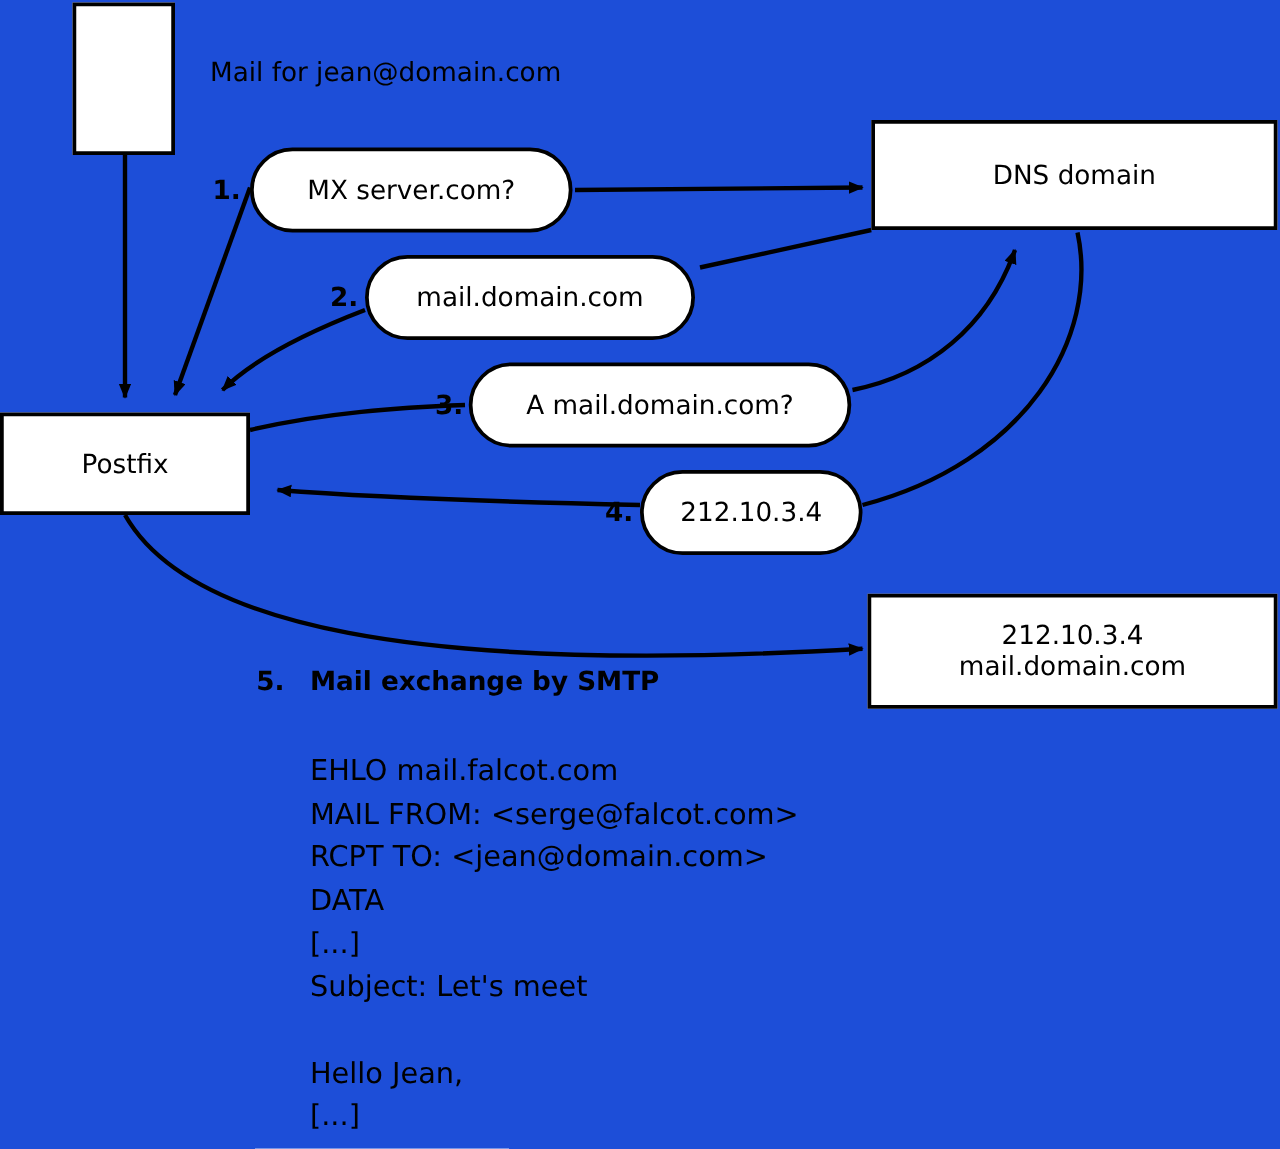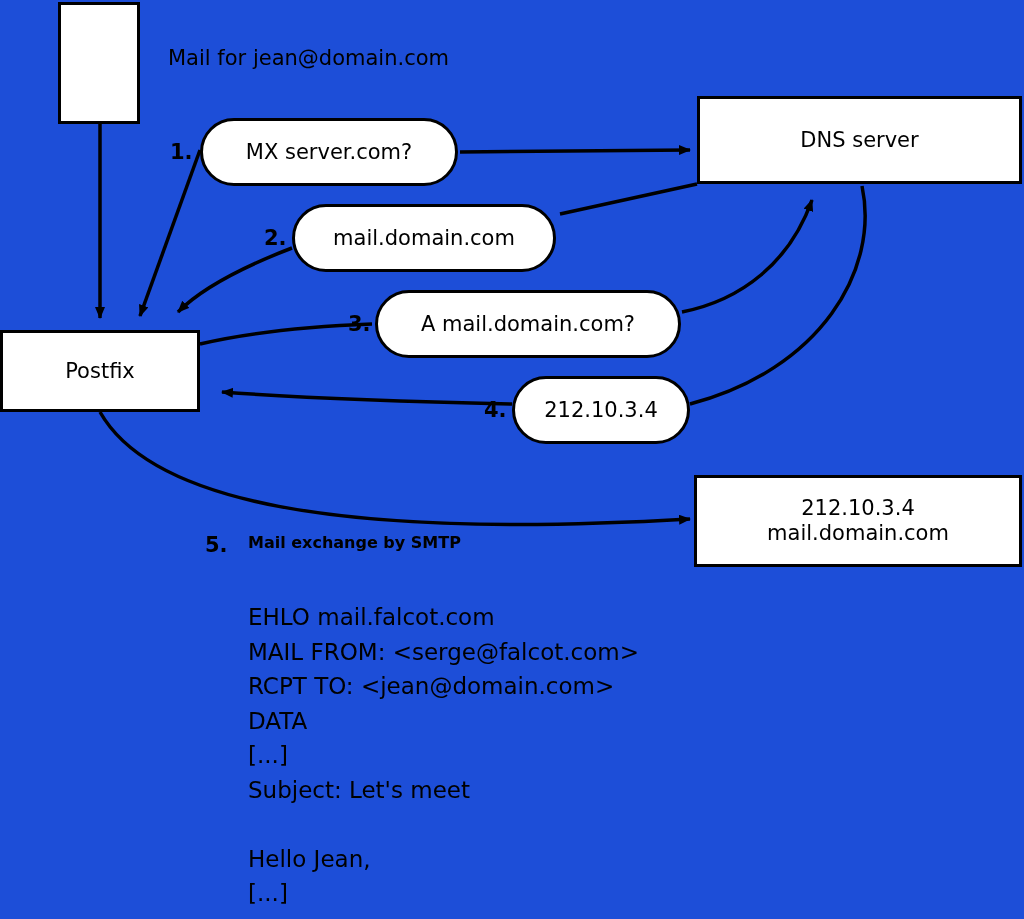--- a/index.html
+++ b/index.html
@@ -104,7 +104,7 @@
 
   <div class="plain-text" style="left:168px; top:46px;">Mail for jean@domain.com</div>
 
-  <div class="node" style="left:697px; top:96px; width:325px; height:88px;">DNS server</div>
+  <div class="node" style="left:697px; top:96px; width:325px; height:88px;">DNS domain</div>
 
   <div class="node" style="left:0px; top:330px; width:200px; height:82px;">Postfix</div>
 

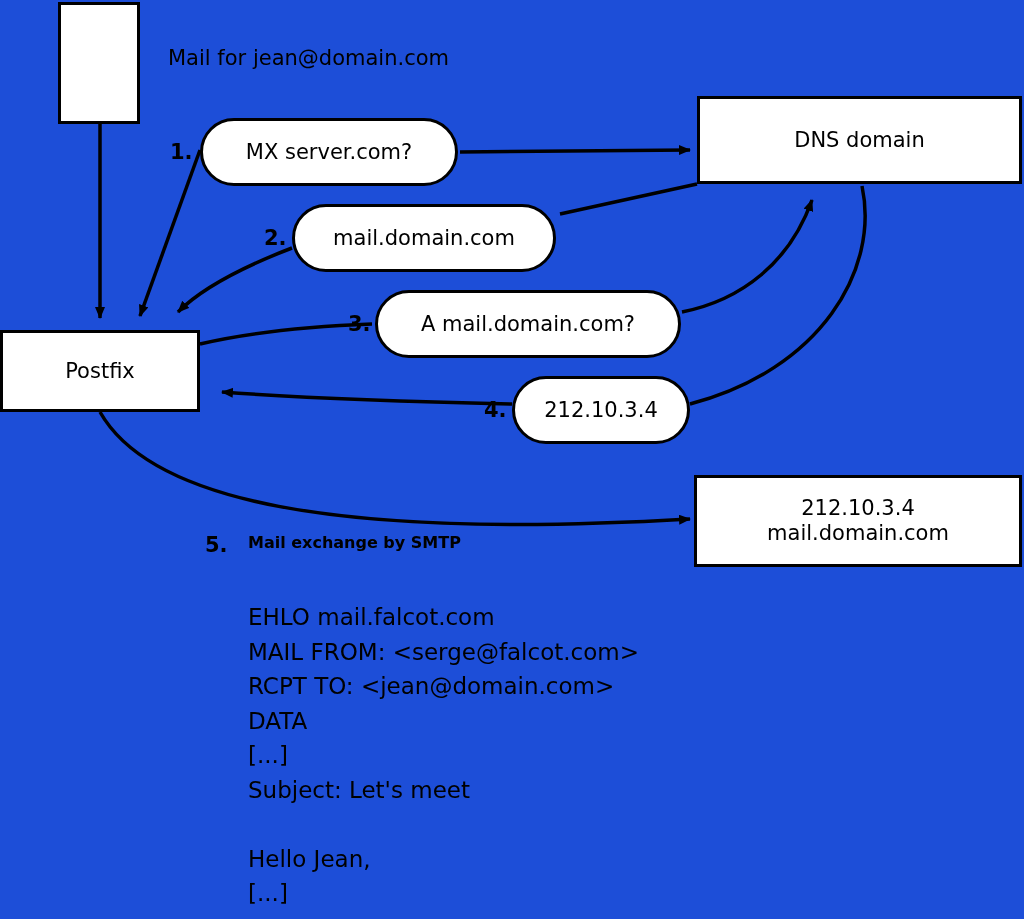--- a/index.html
+++ b/index.html
@@ -68,7 +68,7 @@
   }
   .step5-label {
     position: absolute;
-    font-size: 16px;
+    font-size: 21px;
   }
 </style>
 </head>

